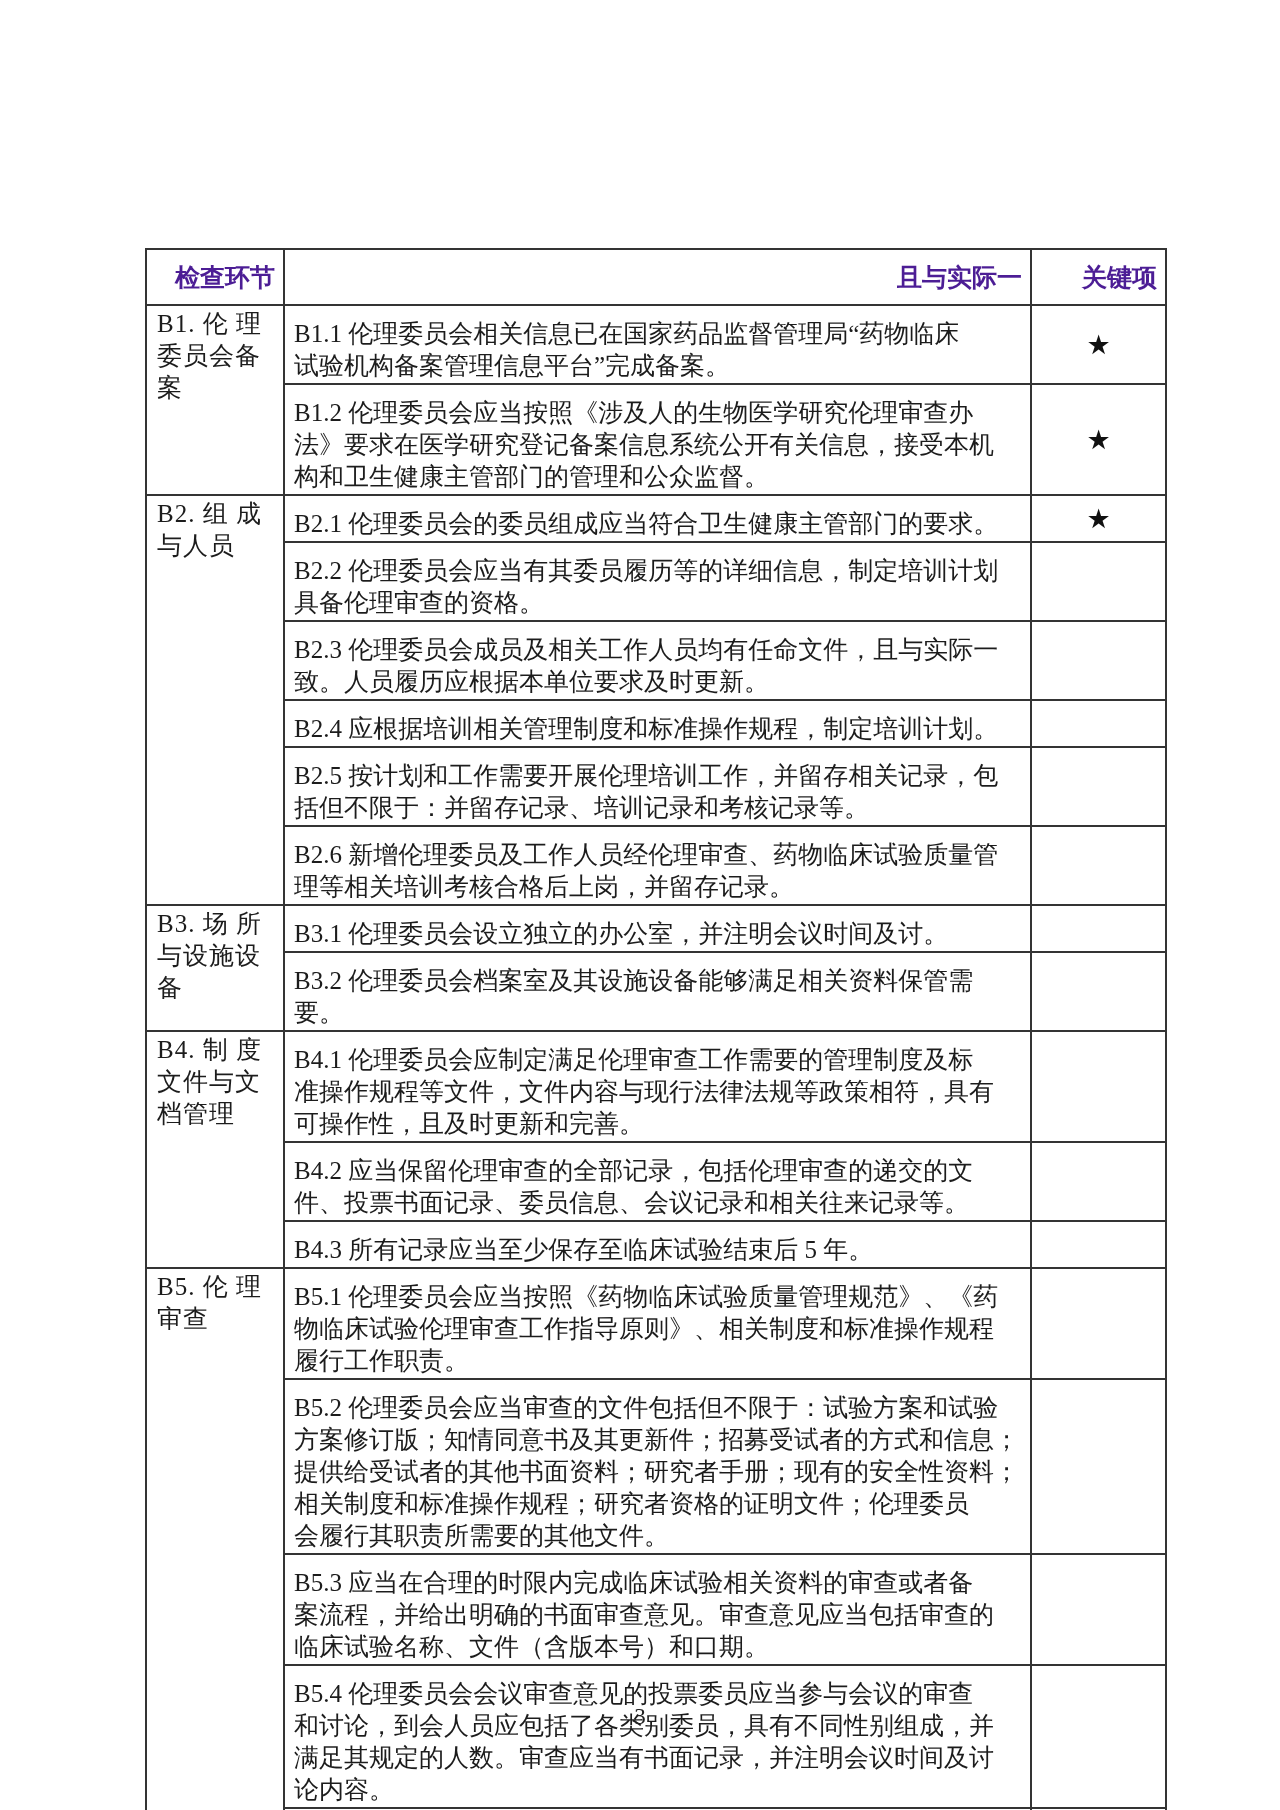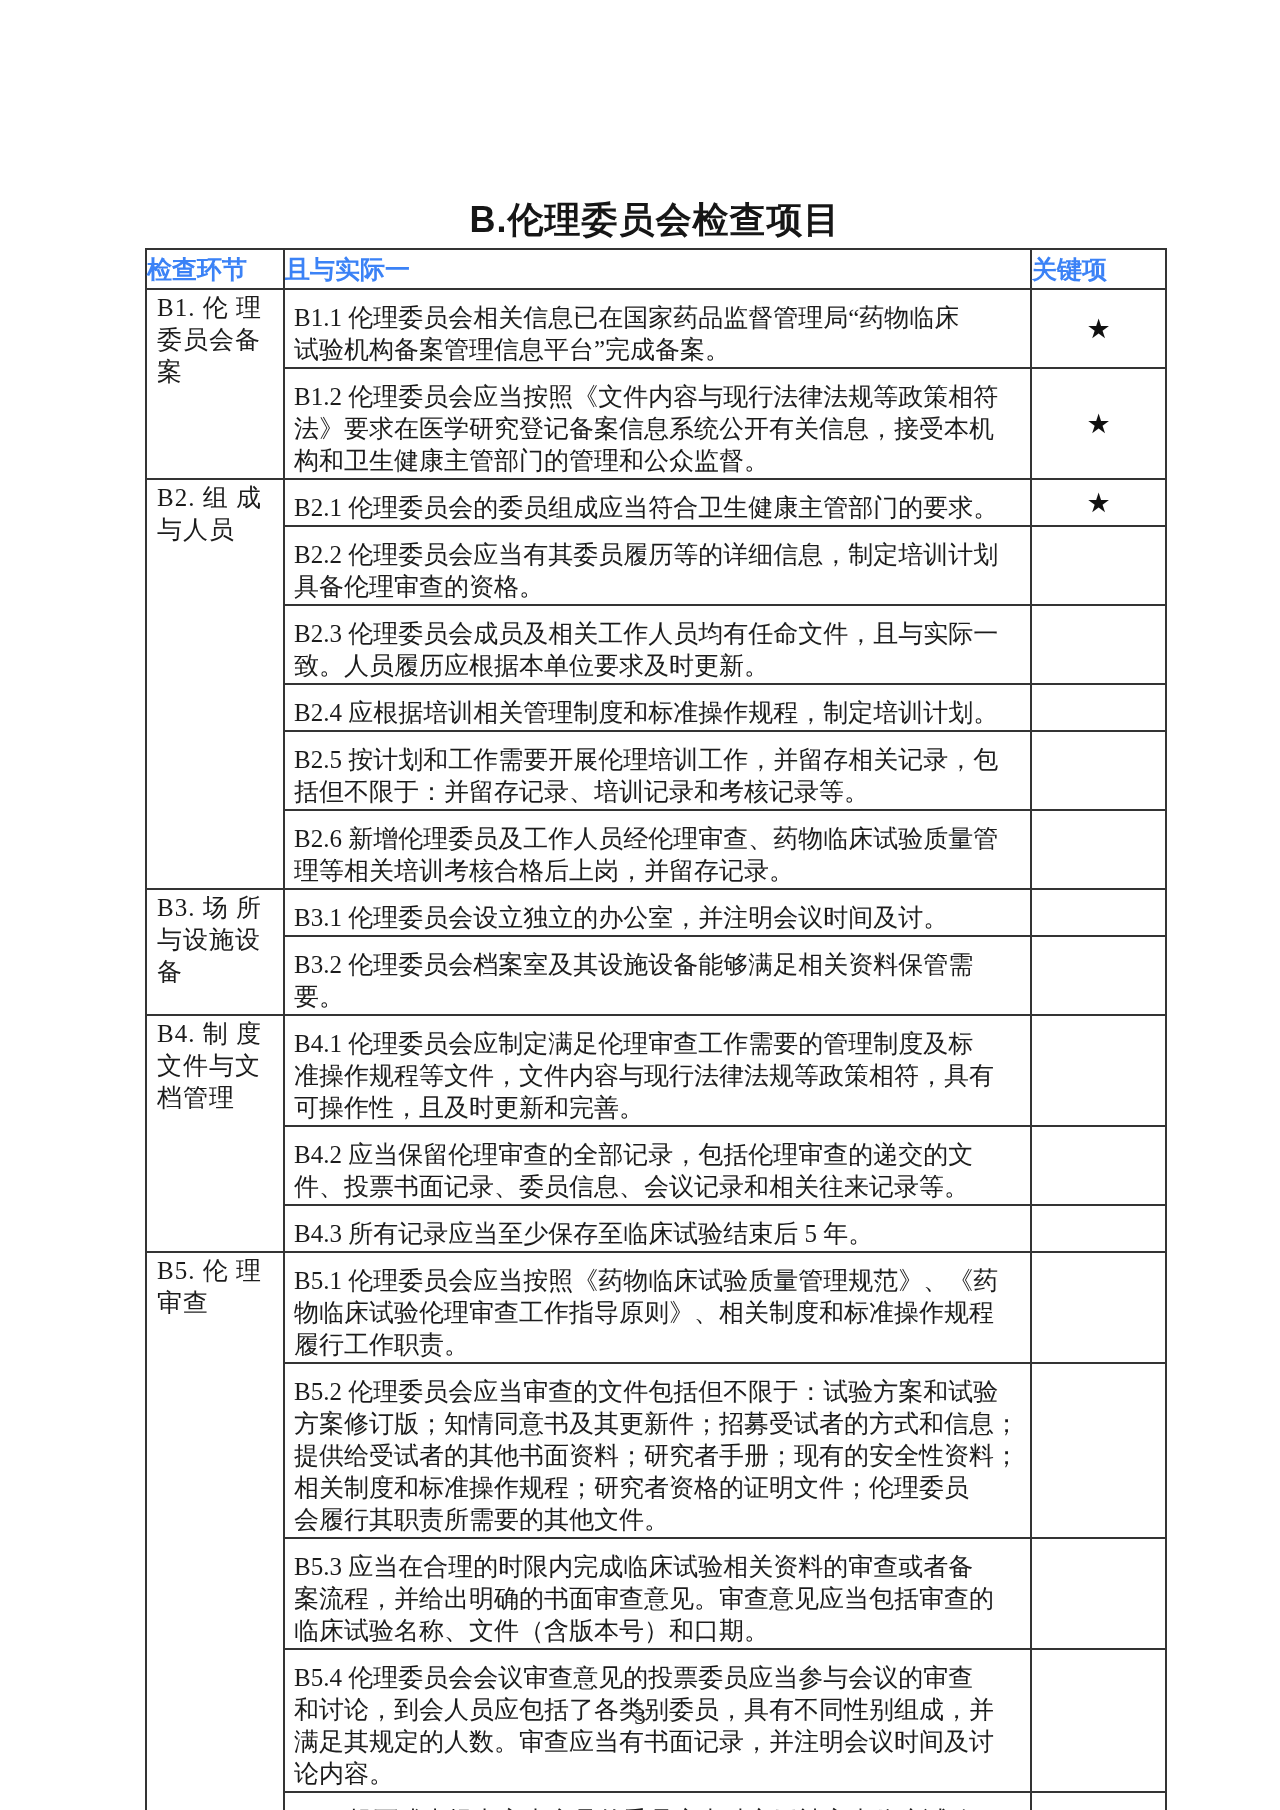--- a/index.html
+++ b/index.html
@@ -91,7 +91,6 @@
 
 <div class="page">
 
-  <h1 class="doc-title">B.伦理委员会检查项目</h1>
 
   <table class="check-table">
     <colgroup>

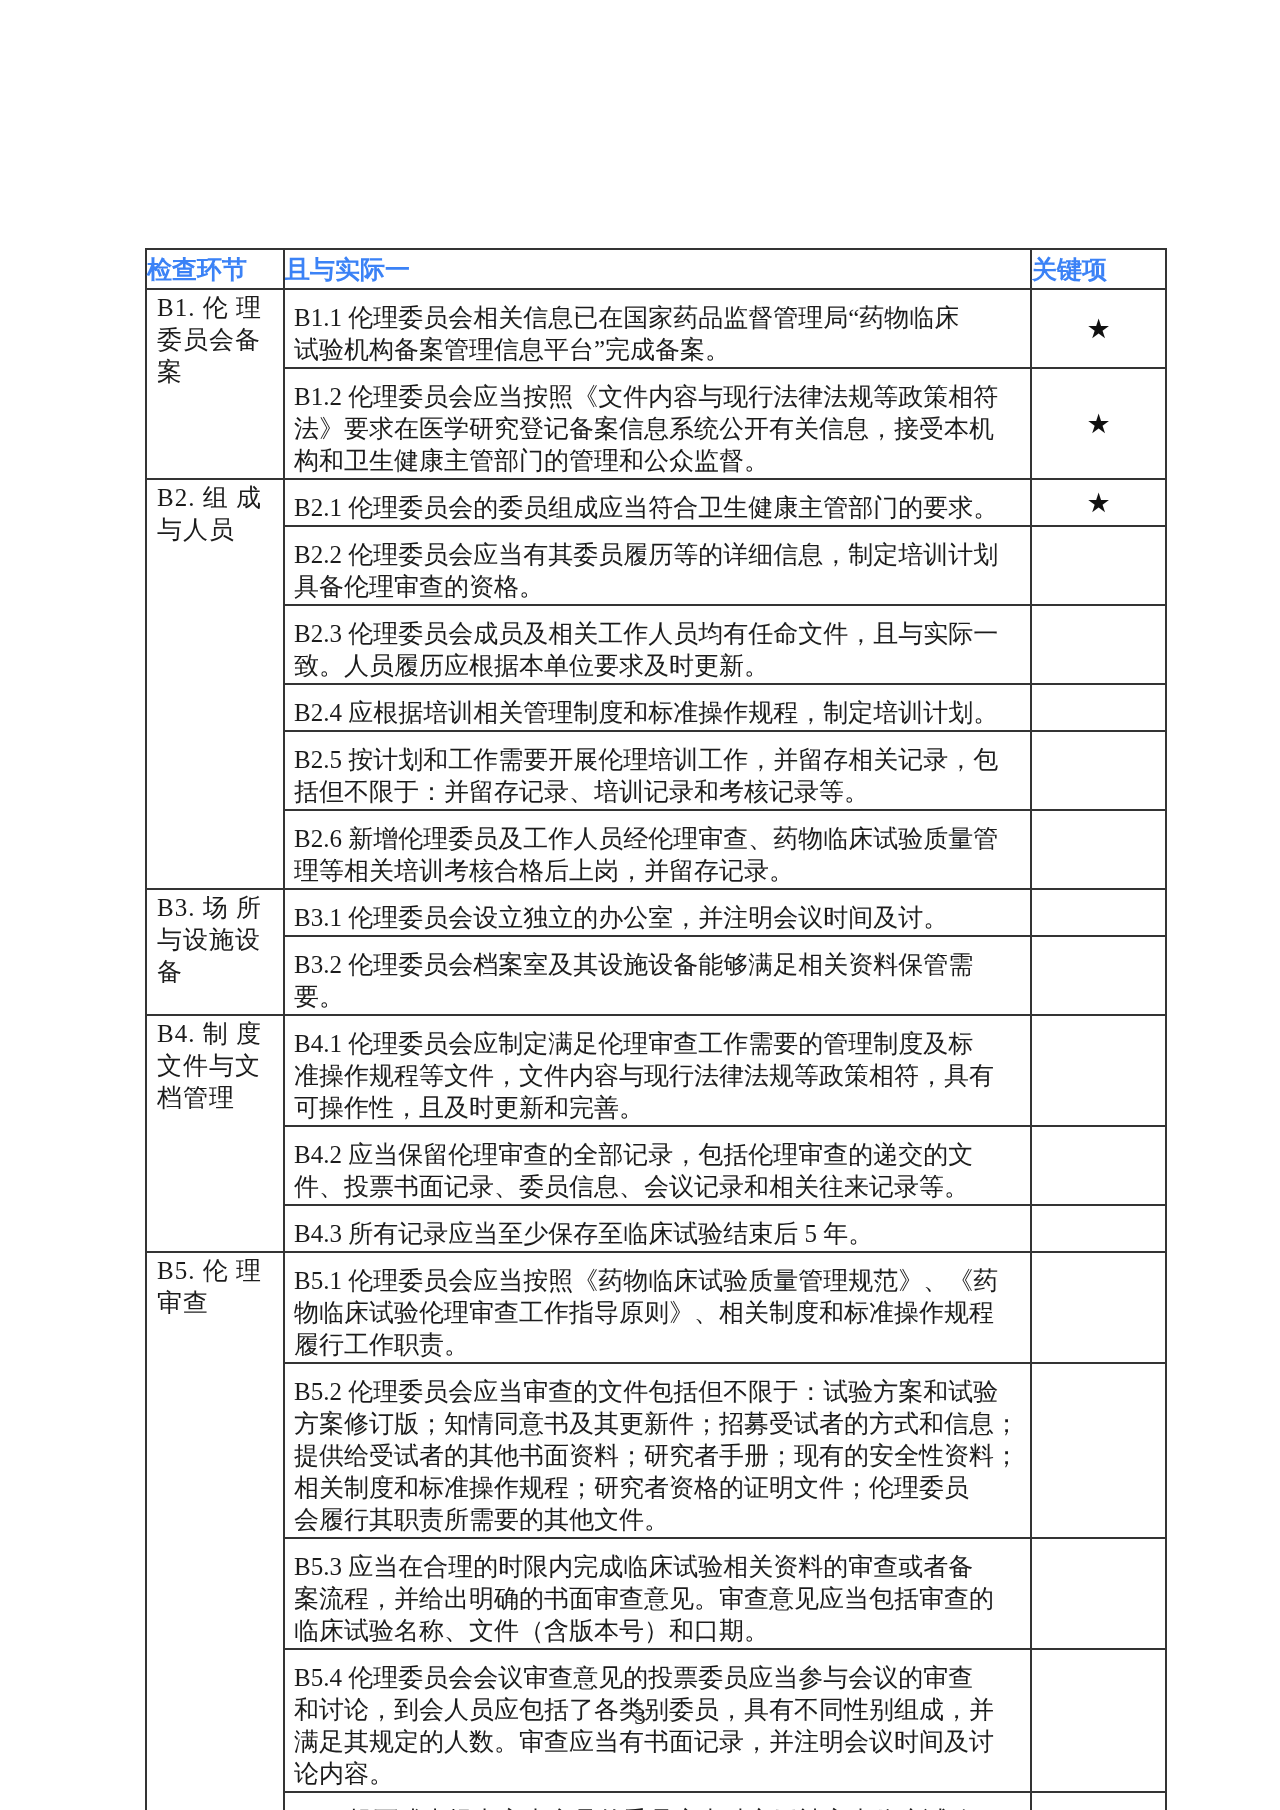--- a/index.html
+++ b/index.html
@@ -46,10 +46,10 @@
     font-weight: bold;
     font-size: 25px;
     height: 38px;
-    padding: 0;
-    text-align: left;
+    padding: 8px;
+    text-align: right;
     vertical-align: middle;
-    color: #3b82f6;
+    color: #4c1d95;
   }
   table.check-table td {
     border: 2px solid #343434;

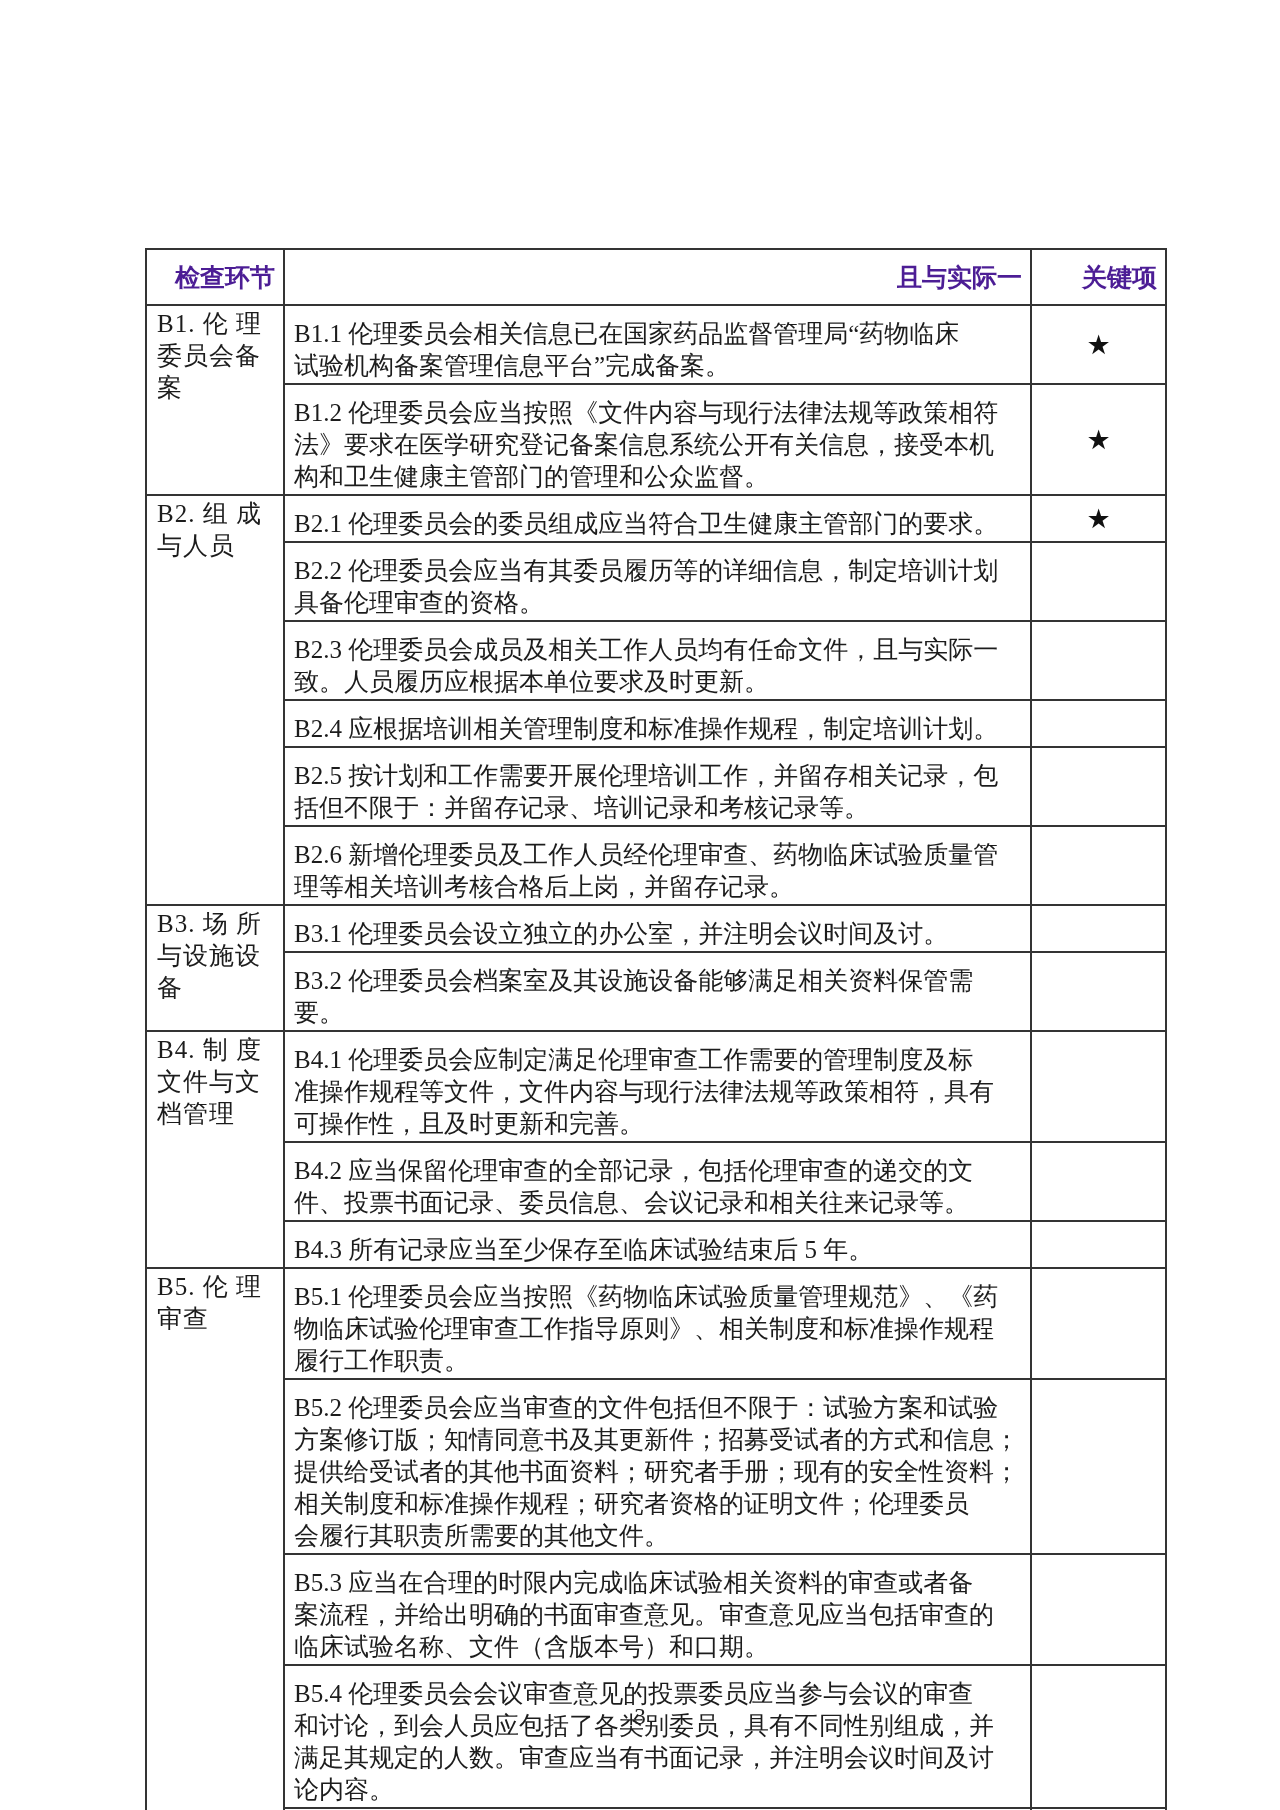--- a/index.html
+++ b/index.html
@@ -115,7 +115,7 @@
           <td class="key-cell">★</td>
         </tr>
         <tr>
-          <td class="item-cell">B1.2 伦理委员会应当按照《文件内容与现行法律法规等政策相符
+          <td class="item-cell">B1.2 伦理委员会应当按照《涉及人的生物医学研究伦理审查办
 法》要求在医学研究登记备案信息系统公开有关信息，接受本机
 构和卫生健康主管部门的管理和公众监督。</td>
           <td class="key-cell">★</td>

